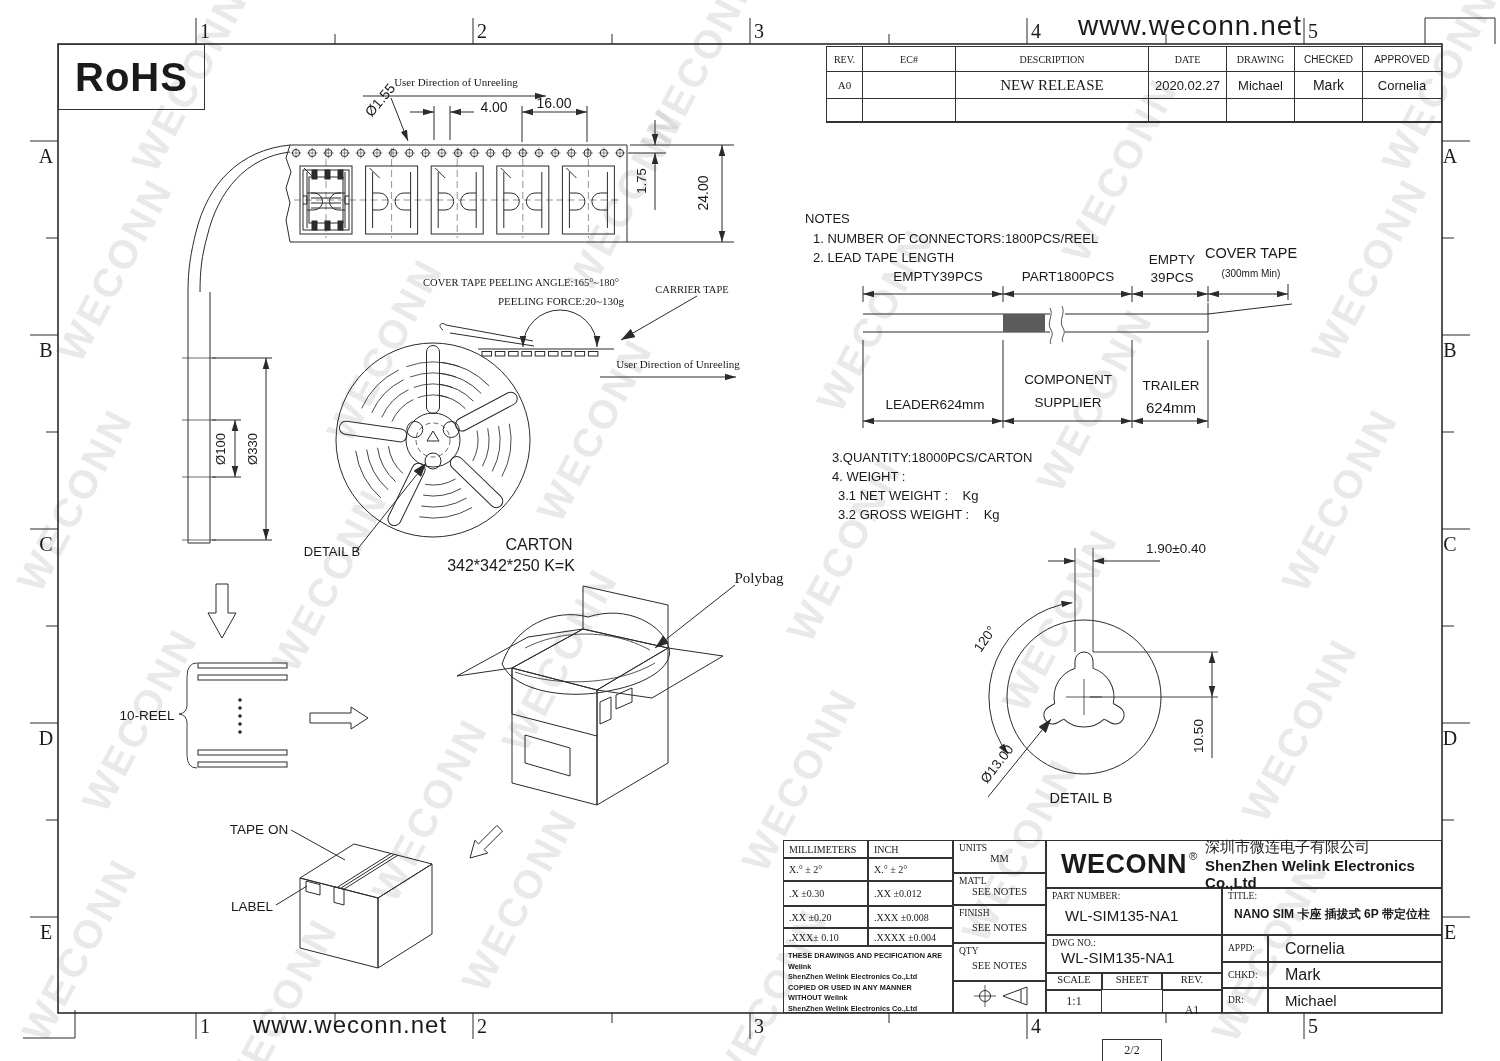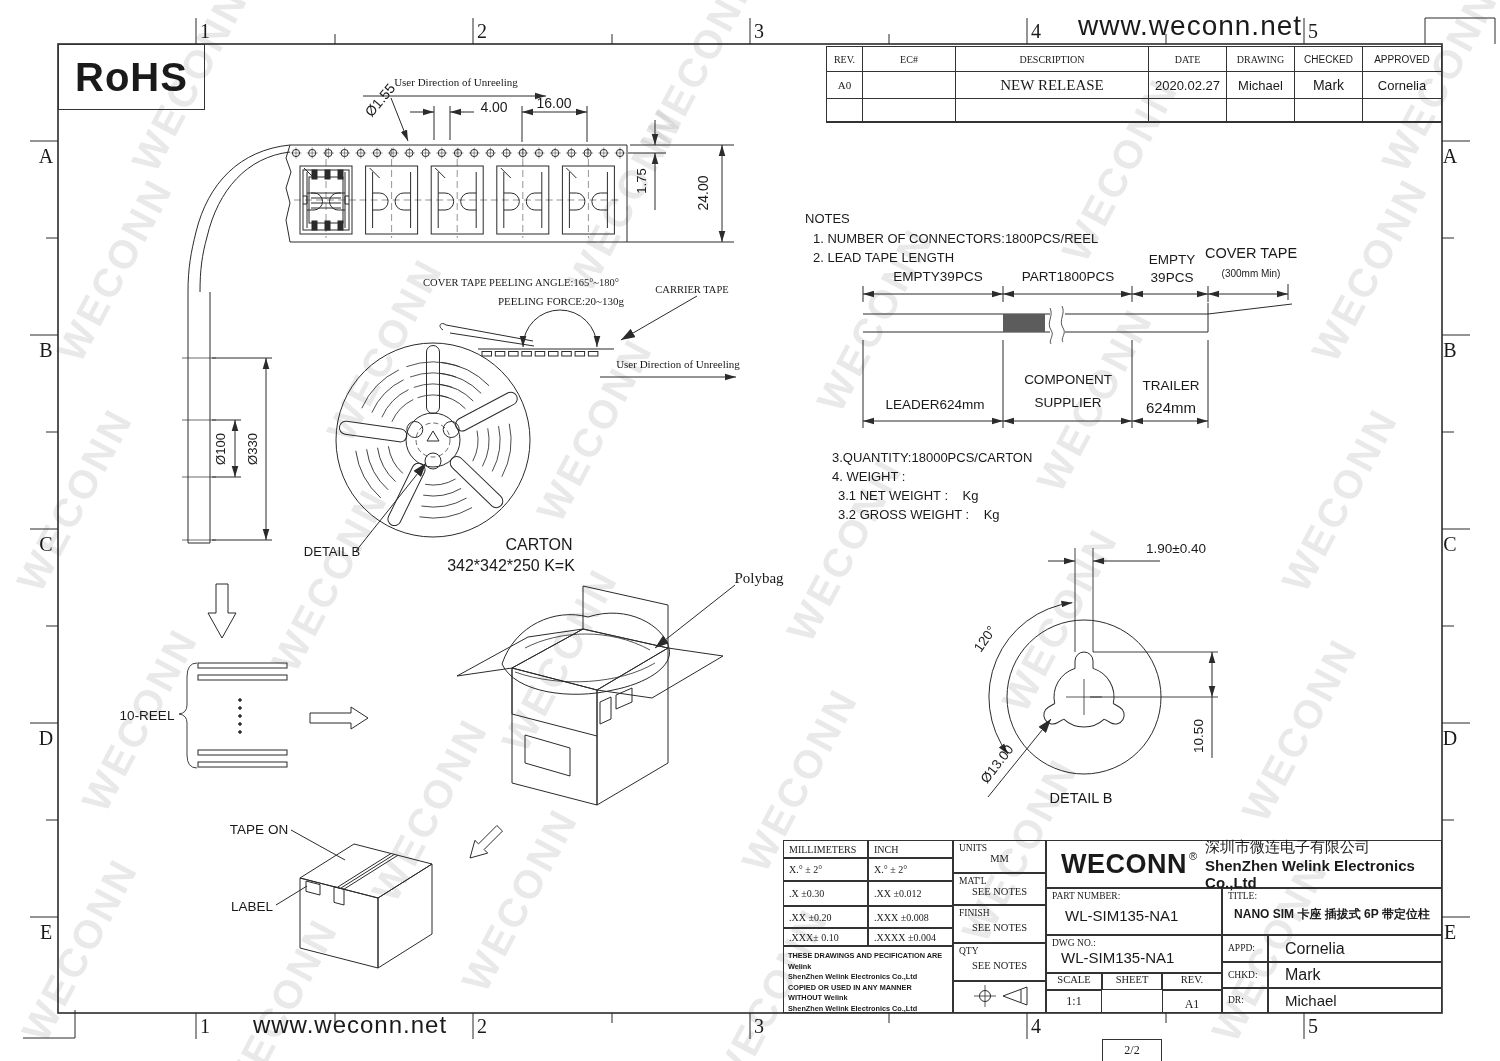--- a/index.html
+++ b/index.html
@@ -476,7 +476,7 @@
       <div class="val" style="font-size:12px;padding-top:3px">2/2</div>
     </div>
   <div class="cell" style="left:1162px;top:990px;width:60px;height:23px">
-      <div class="val" style="font-size:12px;padding-top:6px">A1</div>
+      <div class="val" style="font-size:12px;padding-top:12px">A1</div>
     </div>
   <div class="cell" style="left:1222px;top:935px;width:46px;height:27px">
       <div class="lbl" style="padding-top:7px">APPD:</div>

